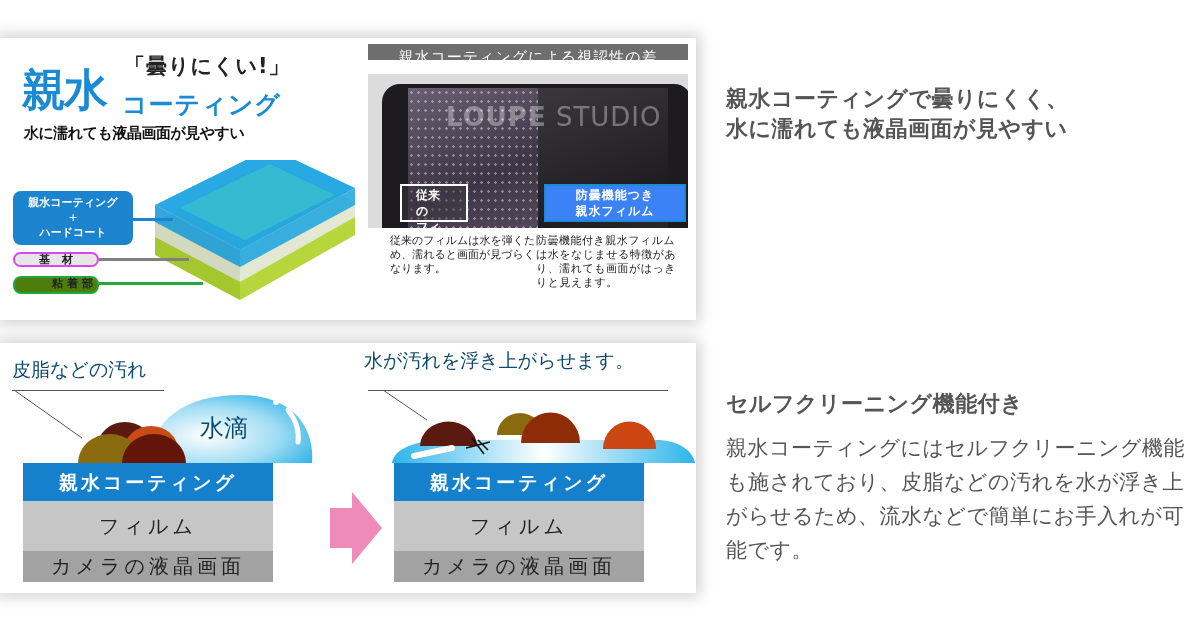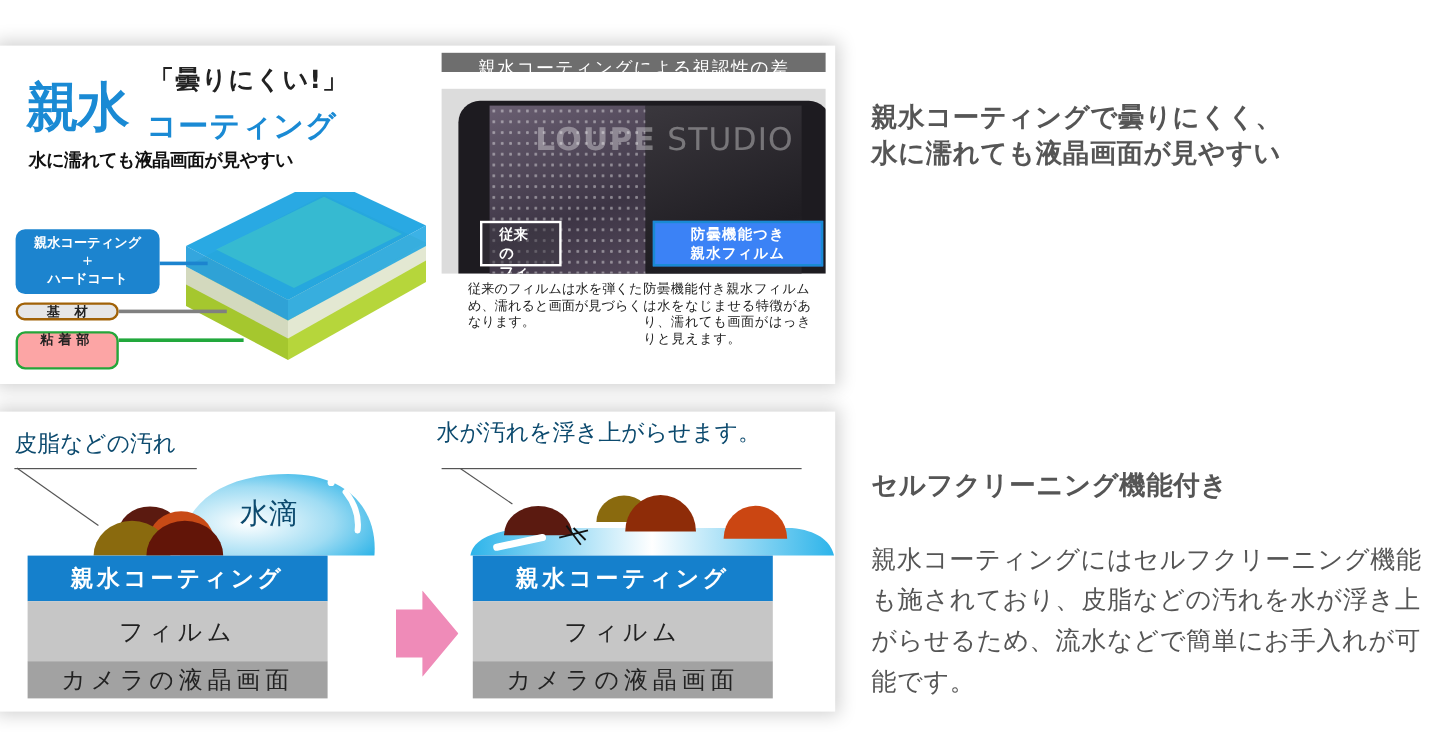--- a/index.html
+++ b/index.html
@@ -18,7 +18,7 @@
 
   .lbl { position: absolute; font-weight: bold; text-align: center; }
   .lbl-coating { left: 13px; top: 191px; width: 120px; height: 54px; background: #1c84cf; color: #fff; border-radius: 8px; font-size: 11px; line-height: 15px; padding-top: 4px; }
-  .lbl-base { left: 13px; top: 252px; width: 86px; height: 15px; background: #e6e6e6; border: 2px solid #a16207; border-radius: 8px; font-size: 11px; line-height: 11px; color: #222; letter-spacing: 12px; padding-left: 12px; }
+  .lbl-base { left: 13px; top: 252px; width: 86px; height: 15px; background: #e6e6e6; border: 2px solid #d946ef; border-radius: 8px; font-size: 11px; line-height: 11px; color: #222; letter-spacing: 12px; padding-left: 12px; }
   .lbl-adh { left: 13px; top: 276px; width: 86px; height: 32px; background: #fca5a5; border: 2px solid #24a63a; border-radius: 8px; font-size: 11px; line-height: 11px; color: #222; letter-spacing: 4px; }
   .line { position: absolute; height: 3px; }
 

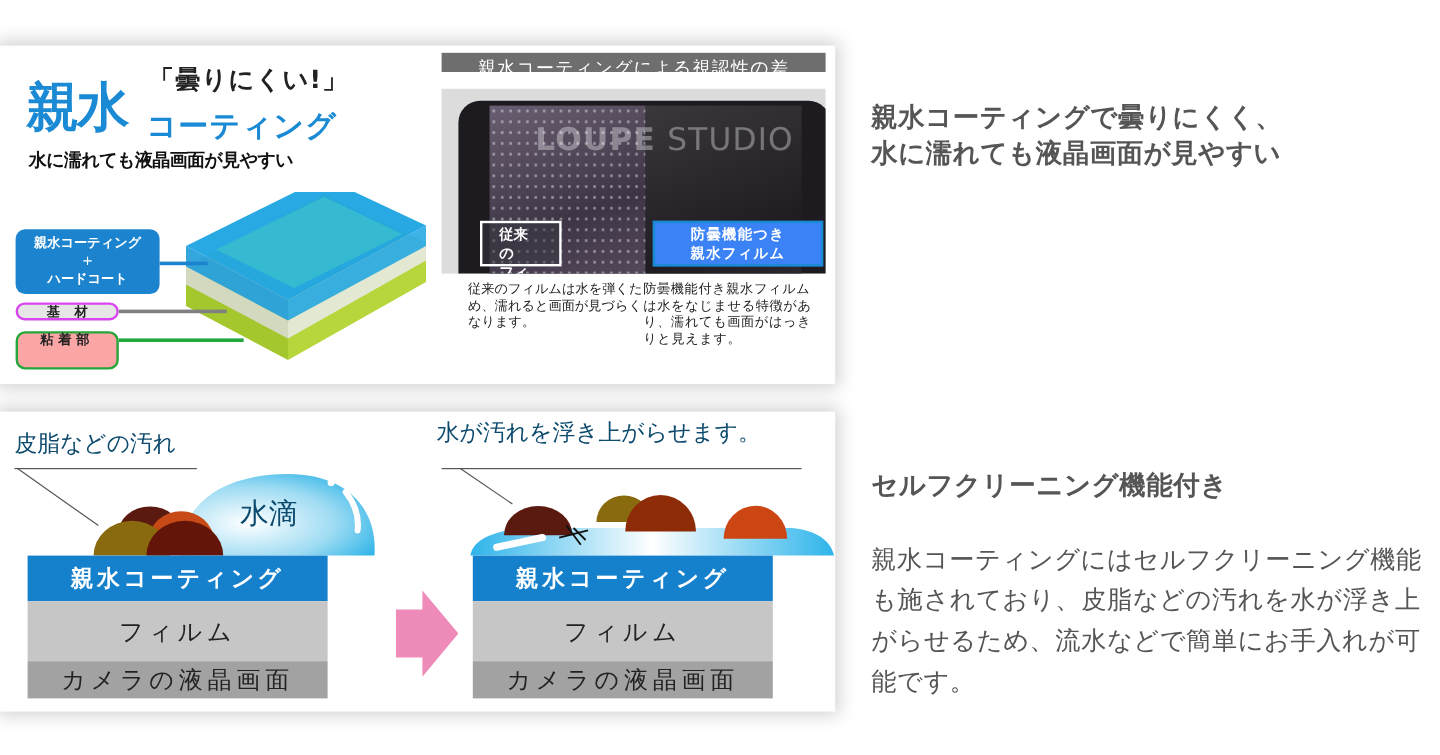--- a/index.html
+++ b/index.html
@@ -19,7 +19,7 @@
   .lbl { position: absolute; font-weight: bold; text-align: center; }
   .lbl-coating { left: 13px; top: 191px; width: 120px; height: 54px; background: #1c84cf; color: #fff; border-radius: 8px; font-size: 11px; line-height: 15px; padding-top: 4px; }
   .lbl-base { left: 13px; top: 252px; width: 86px; height: 15px; background: #e6e6e6; border: 2px solid #d946ef; border-radius: 8px; font-size: 11px; line-height: 11px; color: #222; letter-spacing: 12px; padding-left: 12px; }
-  .lbl-adh { left: 13px; top: 276px; width: 86px; height: 32px; background: #fca5a5; border: 2px solid #24a63a; border-radius: 8px; font-size: 11px; line-height: 11px; color: #222; letter-spacing: 4px; }
+  .lbl-adh { left: 13px; top: 276px; width: 86px; height: 18px; background: #4d7c0f; border: 2px solid #24a63a; border-radius: 8px; font-size: 11px; line-height: 11px; color: #222; letter-spacing: 4px; text-align: right; }
   .line { position: absolute; height: 3px; }
 
   #layers-svg { position: absolute; left: 150px; top: 160px; }

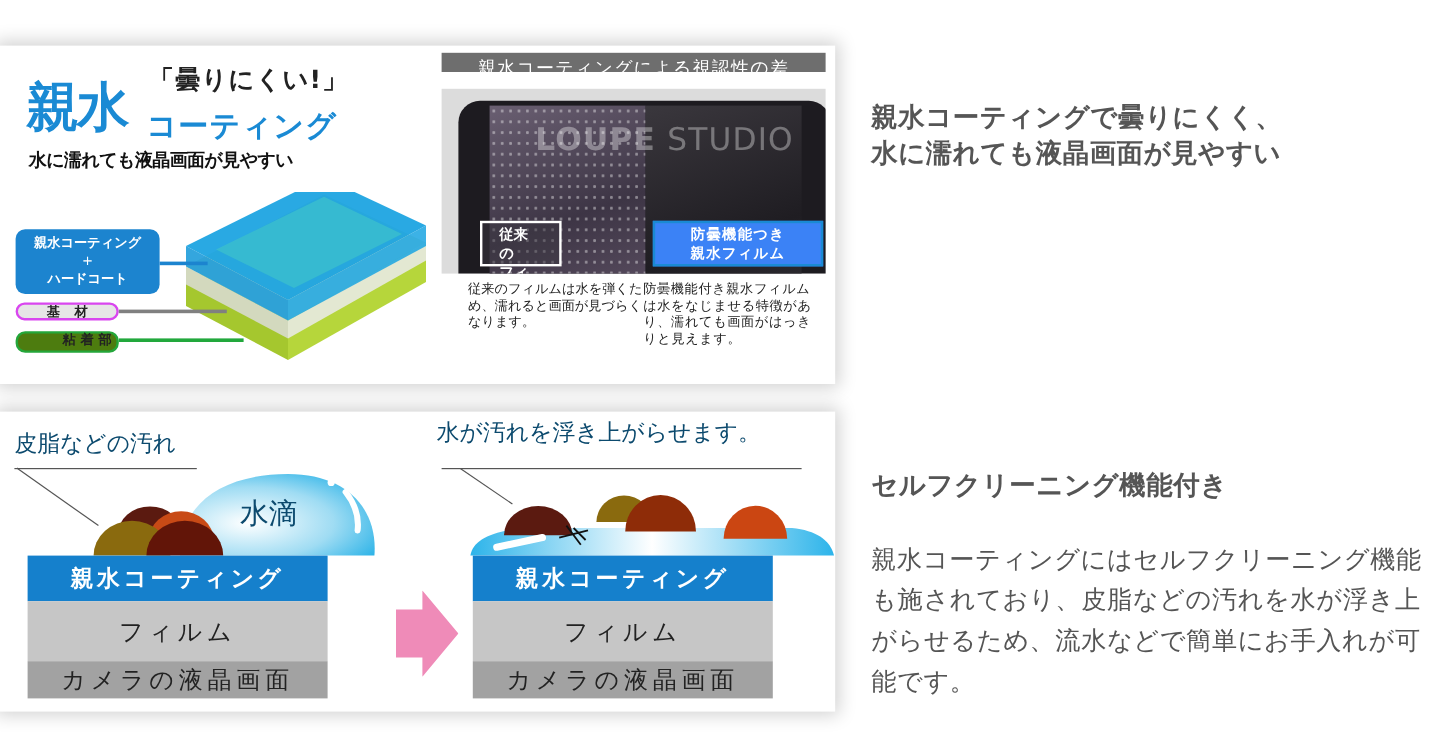--- a/index.html
+++ b/index.html
@@ -48,7 +48,7 @@
   .side p { font-size: 21px; line-height: 34px; color: #555; letter-spacing: 0.5px; }
   #side-1 { top: 64px; }
   #side-1 p { margin-top: 6px; }
-  #side-2 { top: 371px; }
+  #side-2 { top: 371px; font-family: Liberation Mono, monospace; }
   #side-2 p { margin-top: 28px; }
 
   

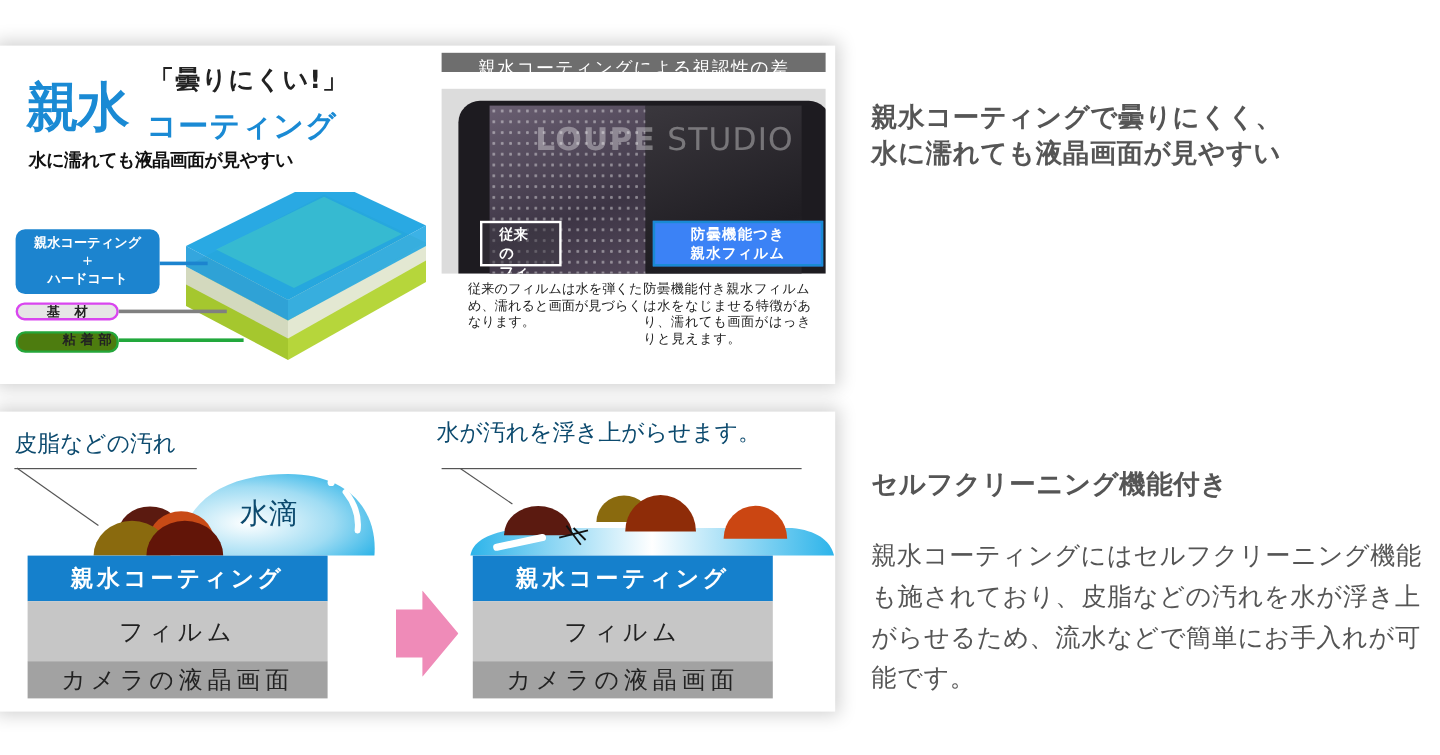--- a/index.html
+++ b/index.html
@@ -49,7 +49,7 @@
   #side-1 { top: 64px; }
   #side-1 p { margin-top: 6px; }
   #side-2 { top: 371px; font-family: Liberation Mono, monospace; }
-  #side-2 p { margin-top: 28px; }
+  #side-2 p { margin-top: 12px; }
 
   
   .callout { position: absolute; font-size: 19px; color: #0c4a6e; }

